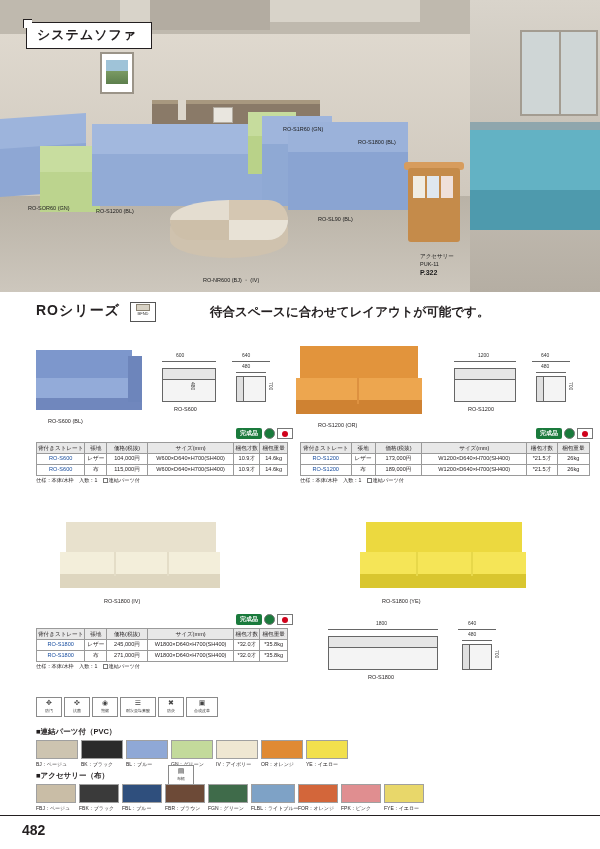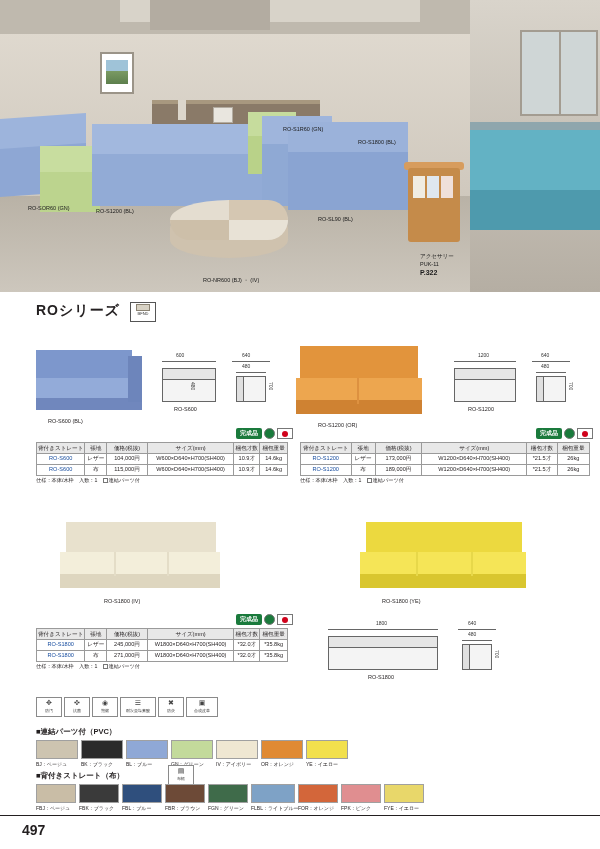--- a/index.html
+++ b/index.html
@@ -317,6 +317,7 @@
     <div class="mag" style="left:33px;background:#efe0da;"></div>
   </div>
 
+  <div class="hero-title">システムソファ</div>
 
   <div class="cap" style="left:283px;top:126px;">RO-S1R60 (GN)</div>
   <div class="cap" style="left:358px;top:139px;">RO-S1800 (BL)</div>

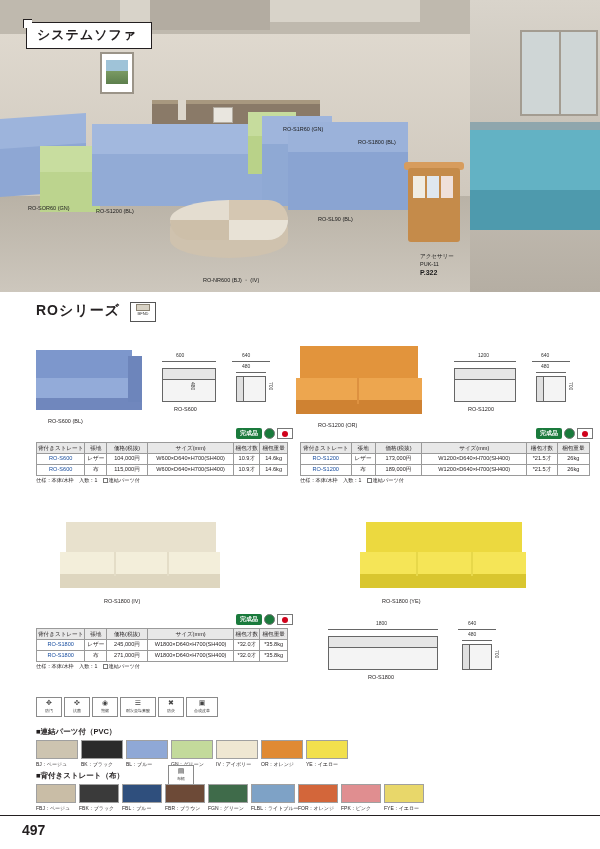--- a/index.html
+++ b/index.html
@@ -337,6 +337,7 @@
     <span class="bi"></span>
     <span>BFND</span>
   </div>
+  <div class="ro-lead">待合スペースに合わせてレイアウトが可能です。</div>
 </div>
 
 <div class="block" style="left:0;top:338px;width:300px;">

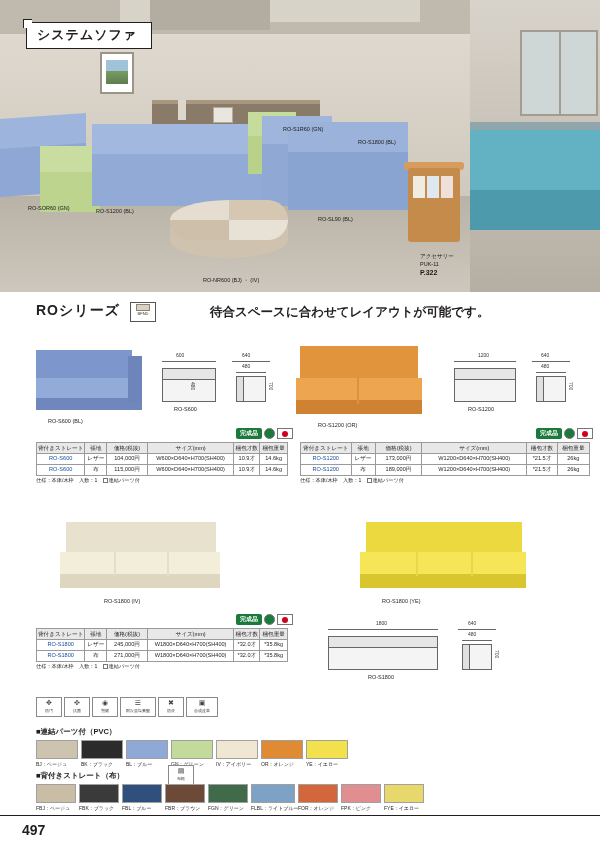--- a/index.html
+++ b/index.html
@@ -599,7 +599,7 @@
     </div>
 </div>
 
-<div class="cs-head" style="left:36px;top:771px;">■背付きストレート（布）</div>
+<div class="cs-head" style="left:36px;top:771px;">■アクセサリー（布）</div>
 <div class="photo-badge" style="left:168px;top:765px;">
   <span class="glyph">▤</span>
   <span>布帳</span>

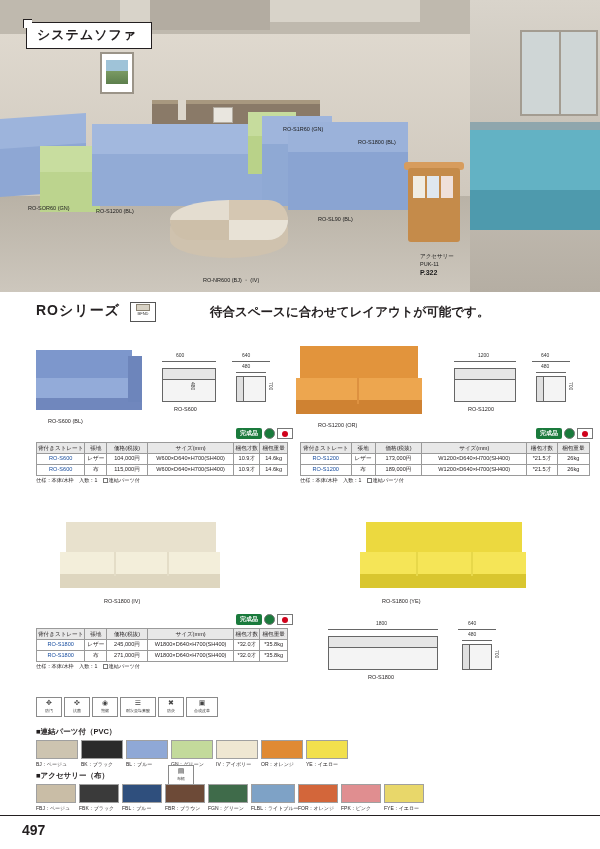--- a/index.html
+++ b/index.html
@@ -644,6 +644,6 @@
 </div>
 
 <div class="hr" style="left:0;top:815px;width:600px;height:1px;"></div>
-<div class="pageno">497</div>
+<div class="pageno">482</div>
 
 </body></html>

